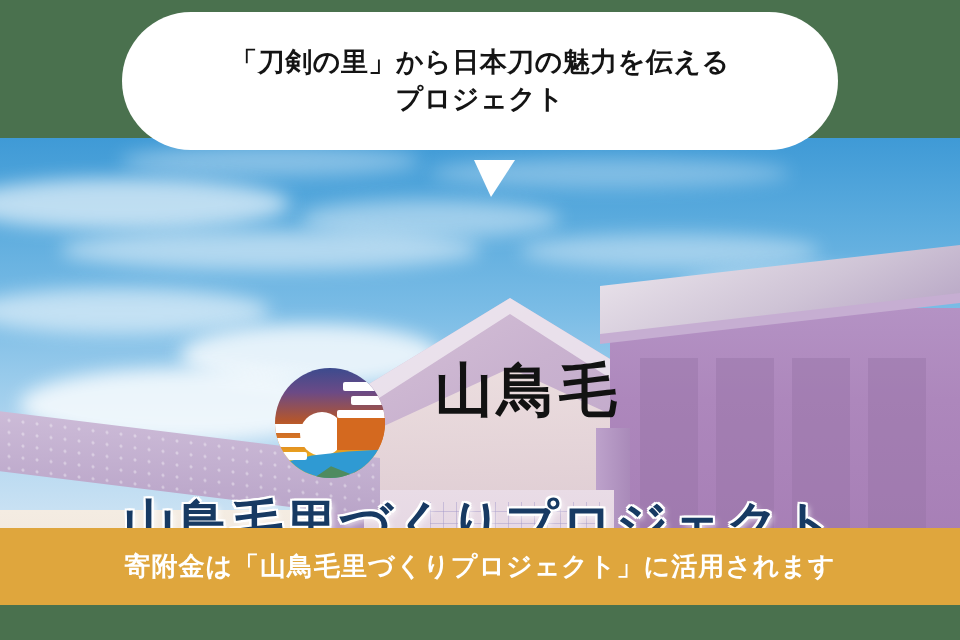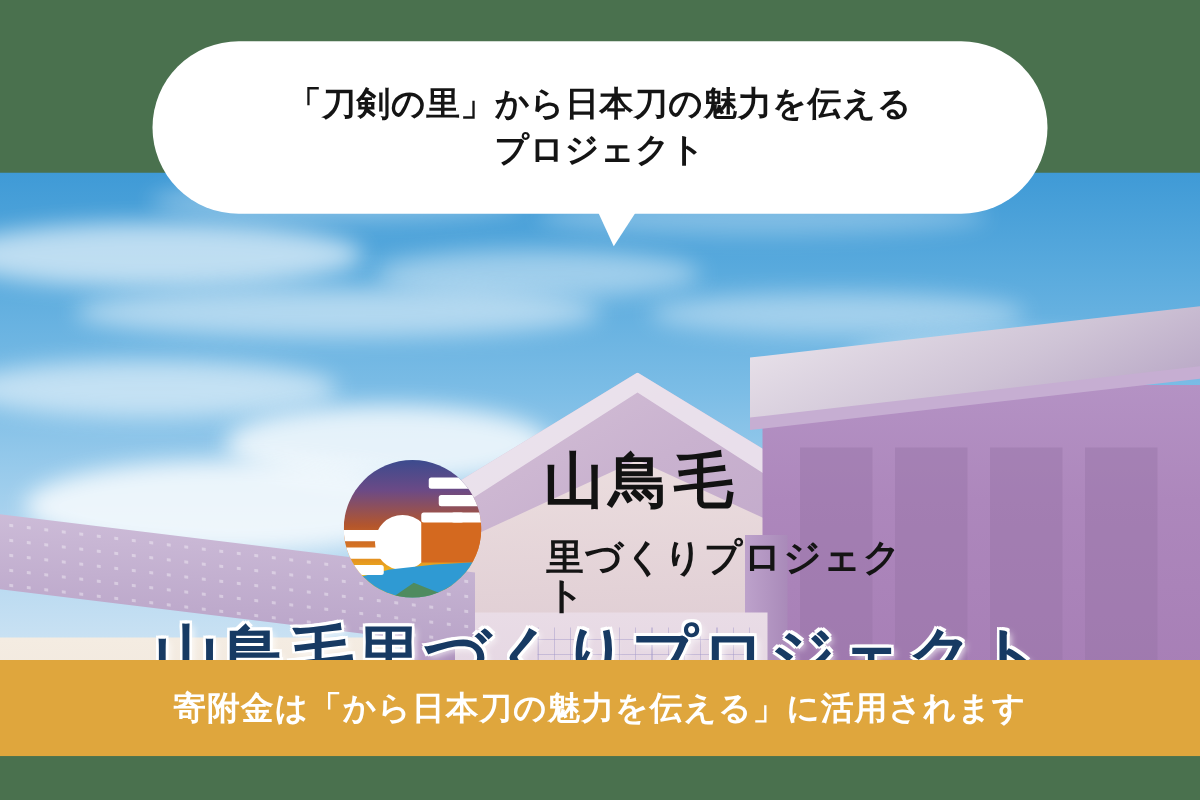--- a/index.html
+++ b/index.html
@@ -154,7 +154,7 @@
 
   
   .bubble{
-    position:absolute;left:122px;top:33px;width:716px;height:138px;
+    position:absolute;left:122px;top:12px;width:716px;height:138px;
     background:#ffffff;border-radius:70px;
     display:flex;align-items:center;justify-content:center;
     z-index:5;

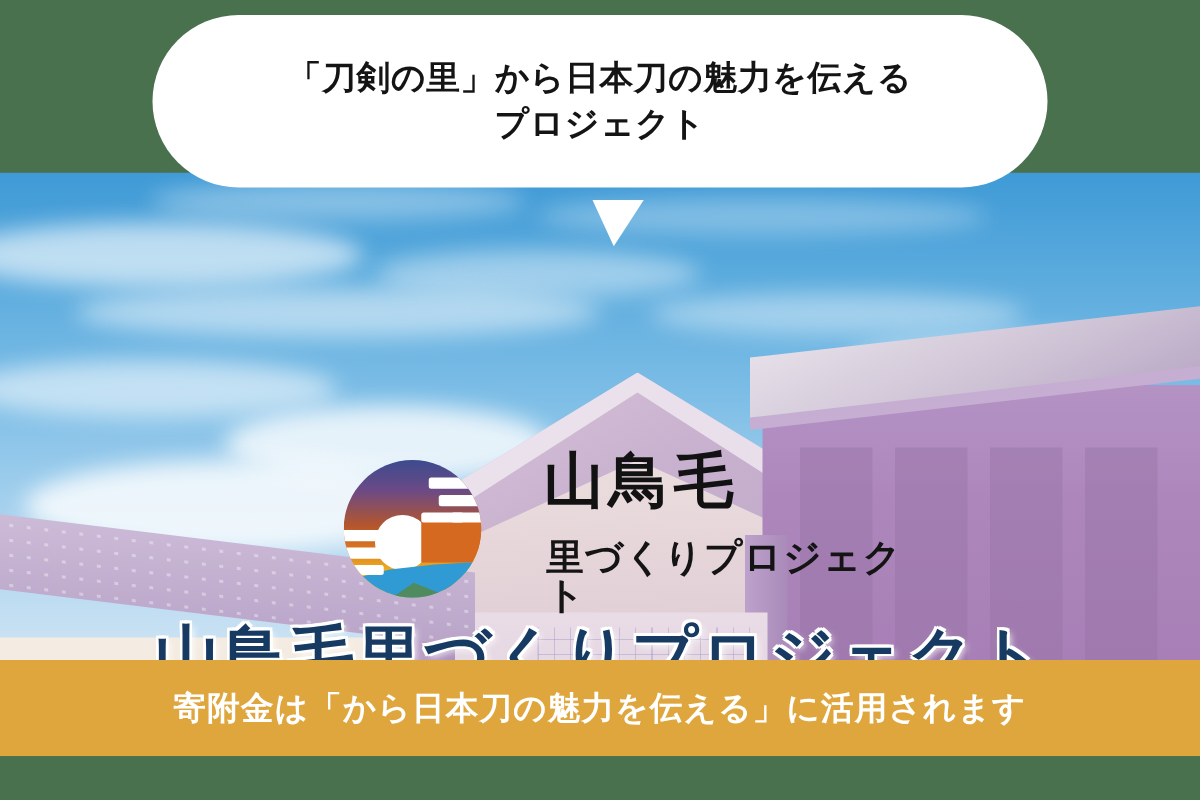--- a/index.html
+++ b/index.html
@@ -133,7 +133,7 @@
   .logo-title{
     position:absolute;left:160px;top:-4px;
     font-family:"Liberation Serif","DejaVu Serif",serif;
-    font-size:48px;font-weight:700;color:#121212;letter-spacing:4px;line-height:1;
+    font-size:58px;font-weight:700;color:#121212;letter-spacing:4px;line-height:1;
   }
   .logo-sub{
     position:absolute;left:162px;top:66px;

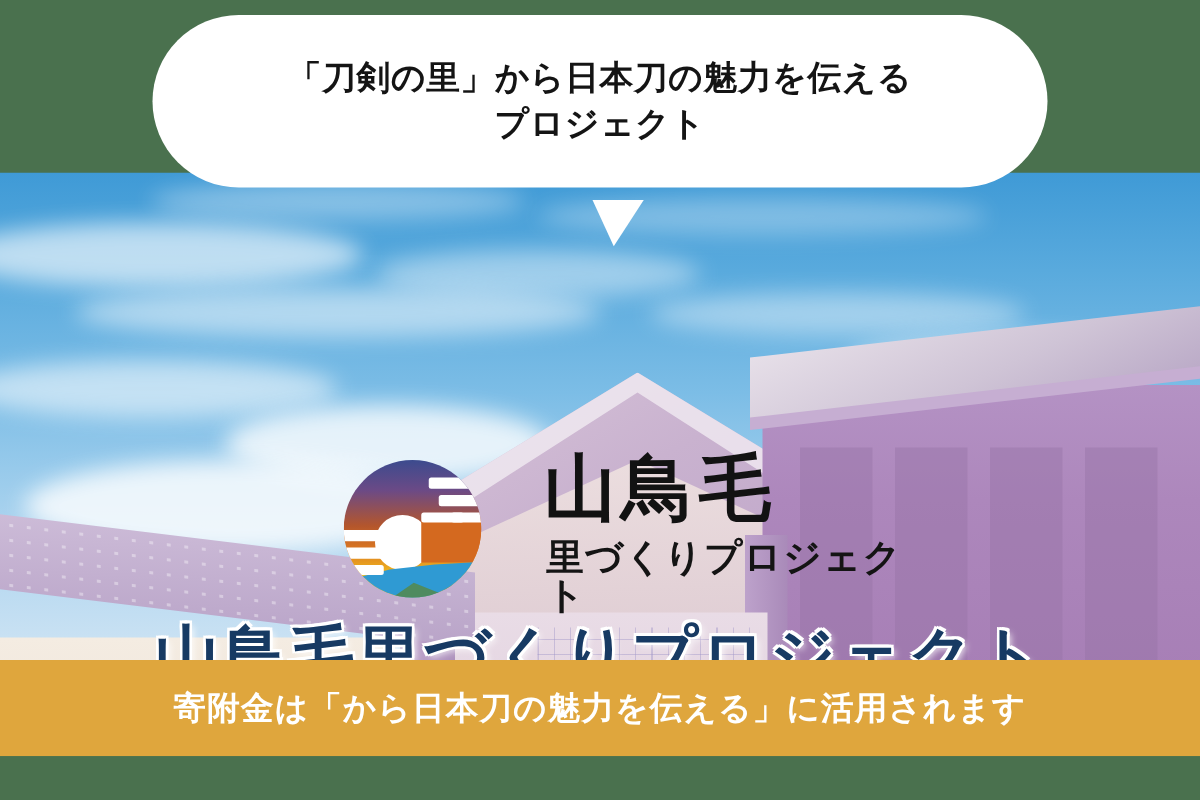--- a/index.html
+++ b/index.html
@@ -240,7 +240,6 @@
         <div class="em-bar eb7"></div>
       </div>
       <div class="logo-title">山鳥毛</div>
-      <div class="logo-sub">里づくりプロジェクト</div>
     </div>
 
     <div class="tagline">山鳥毛里づくりプロジェクト</div>

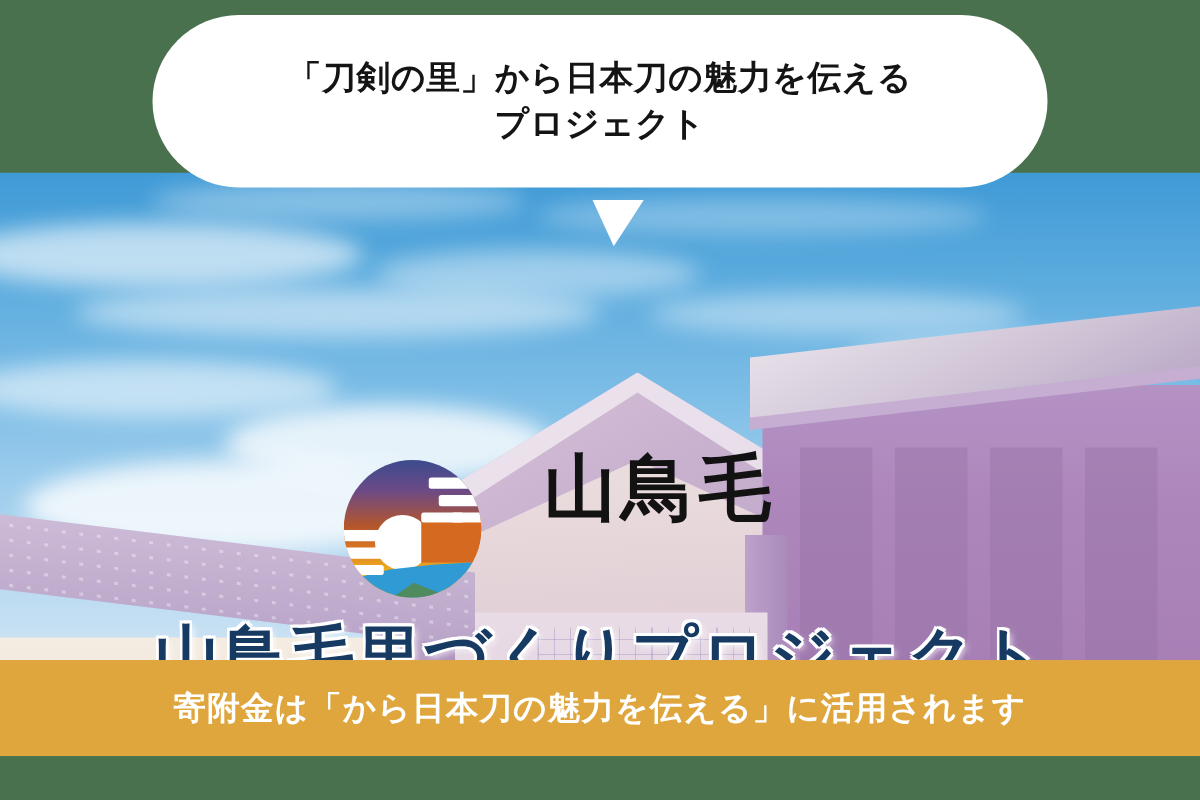--- a/index.html
+++ b/index.html
@@ -253,7 +253,7 @@
   </div>
 
   <div class="gold">
-    <div class="gold-text">寄附金は「から日本刀の魅力を伝える」に活用されます</div>
+    <div class="gold-text">寄附金は「山鳥毛里づくりプロジェクト」に活用されます</div>
   </div>
   <div class="green-strip"></div>
 

